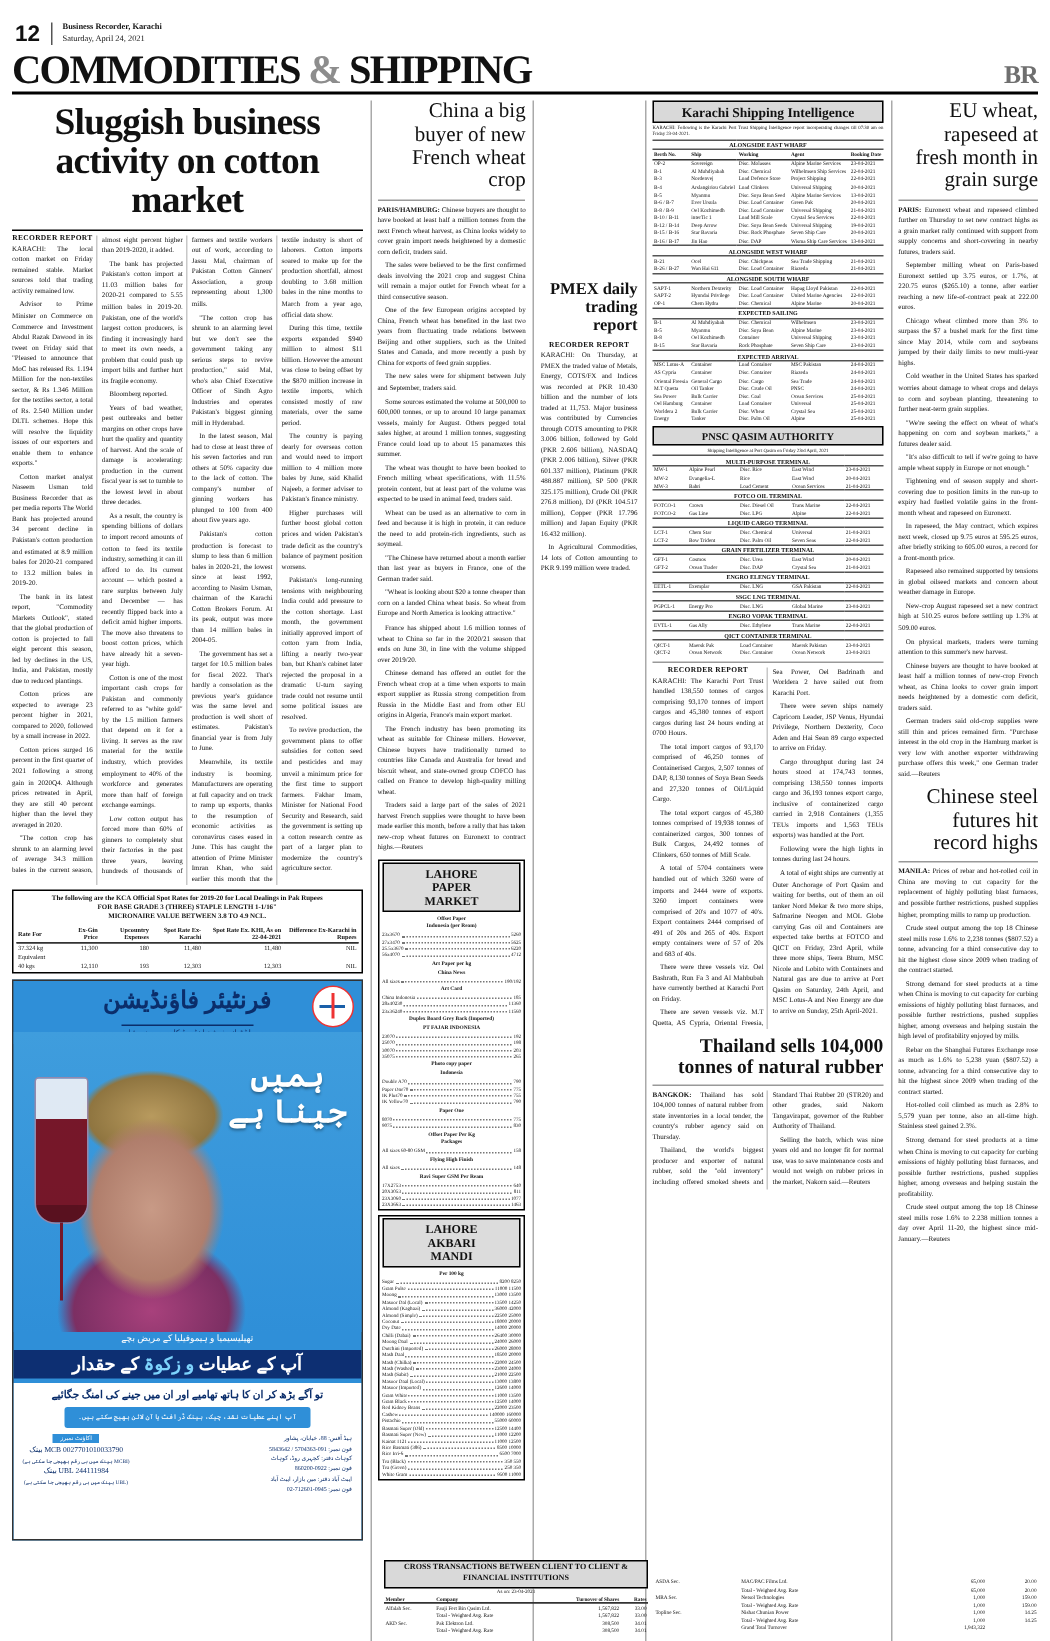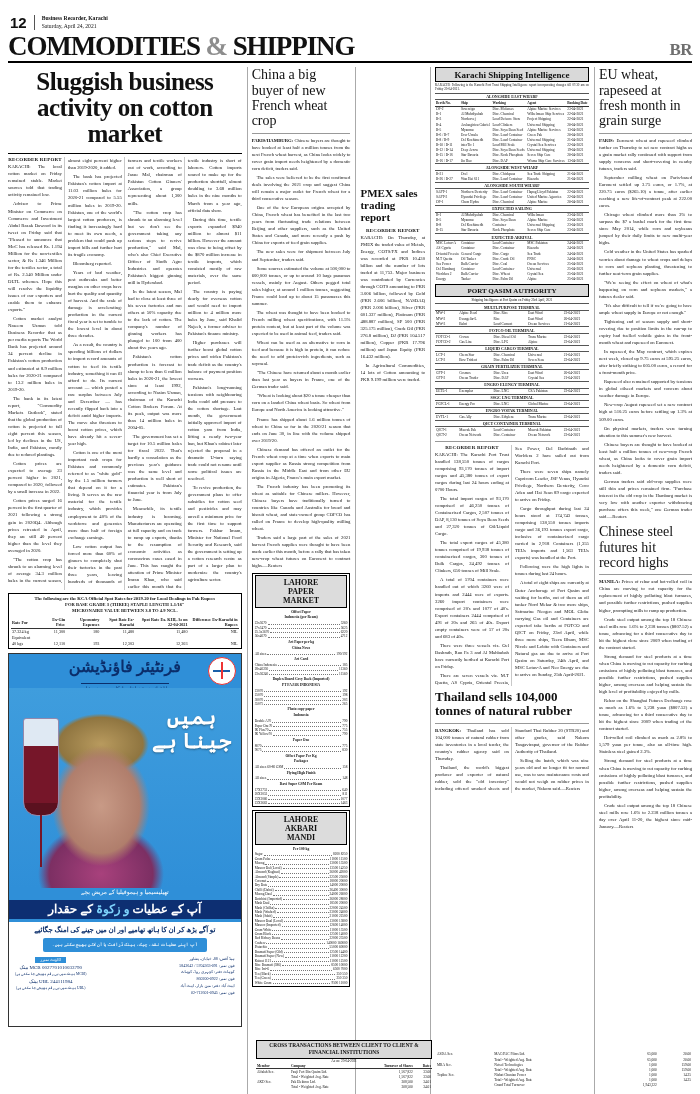--- a/index.html
+++ b/index.html
@@ -25,7 +25,7 @@
   .colE{width:98px;border-left:1px solid #aaa;padding-left:4px;}
 
   h1.lead{font-family:"Liberation Serif",serif;font-weight:bold;font-size:25px;line-height:1.04;text-align:center;margin:2px 0 6px 0;letter-spacing:-0.5px;}
-  h2.hd{font-family:"Liberation Serif",serif;font-weight:normal;font-size:14px;line-height:1.1;text-align:left;margin:0 0 4px 0;}
+  h2.hd{font-family:"Liberation Serif",serif;font-weight:normal;font-size:14px;line-height:1.1;text-align:right;margin:0 0 4px 0;}
   h2.hd.bold{font-weight:bold;}
   h2.hd.ital{font-style:italic;font-weight:bold;}
   .rule{border-top:1px solid #000;margin:4px 0 3px 0;}

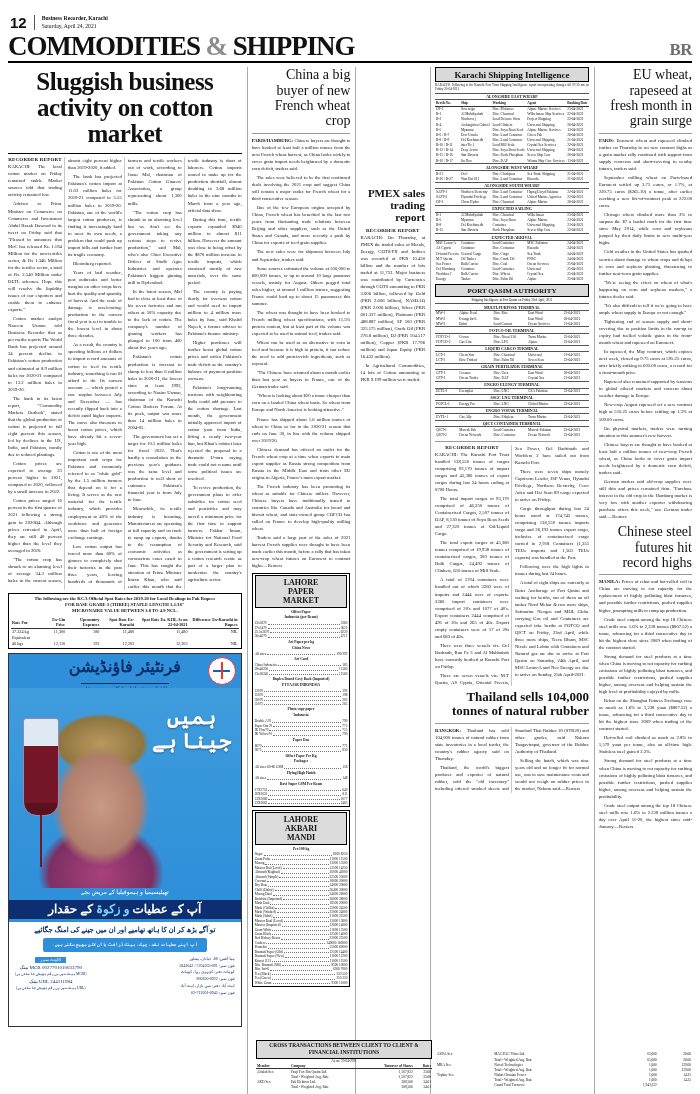--- a/index.html
+++ b/index.html
@@ -436,7 +436,7 @@
     </div>
 
     <div class="colC">
-      <h2 class="hd bold" style="font-size:11px;margin-top:120px;">PMEX sales trading report</h2>
+      <h2 class="hd bold" style="font-size:11px;margin-top:120px;">PMEX daily trading report</h2>
       <div class="byline">RECORDER REPORT</div>
       <p class="body noind">KARACHI: On Thursday, at PMEX the traded value of Metals, Energy, COTS/FX and Indices was recorded at PKR 10.430 billion and the number of lots traded at 11,753. Major business was contributed by Currencies through COTS amounting to PKR 3.006 billion, followed by Gold (PKR 2.606 billion), NASDAQ (PKR 2.006 billion), Silver (PKR 601.337 million), Platinum (PKR 488.887 million), SP 500 (PKR 325.175 million), Crude Oil (PKR 276.8 million), DJ (PKR 104.517 million), Copper (PKR 17.796 million) and Japan Equity (PKR 16.432 million).</p>
       <p class="body">In Agricultural Commodities, 14 lots of Cotton amounting to PKR 9.199 million were traded.</p>

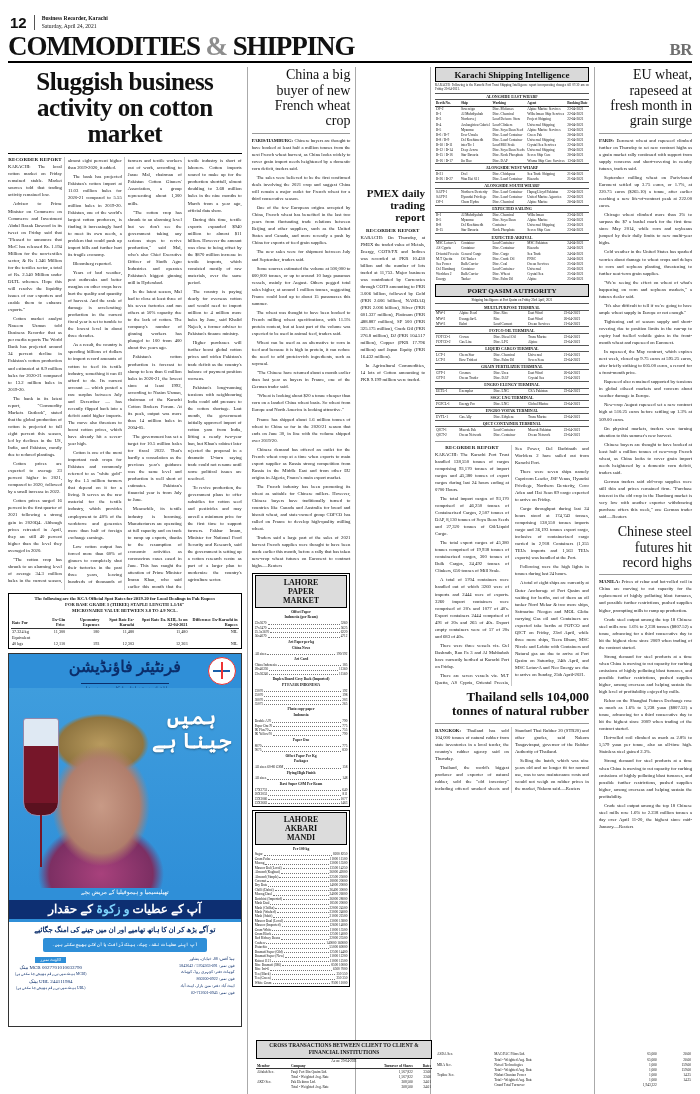--- a/index.html
+++ b/index.html
@@ -673,7 +673,7 @@
         </tbody>
       </table>
 
-      <div class="boxhdr" style="font-size:7px;margin-top:2px;">PORT QASIM AUTHORITY</div>
+      <div class="boxhdr" style="font-size:7px;margin-top:2px;">PNSC QASIM AUTHORITY</div>
       <div style="font-size:3.2px;text-align:center;margin:1px 0;">Shipping Intelligence at Port Qasim on Friday 23rd April, 2021</div>
       <table class="tbl">
         <tbody>

